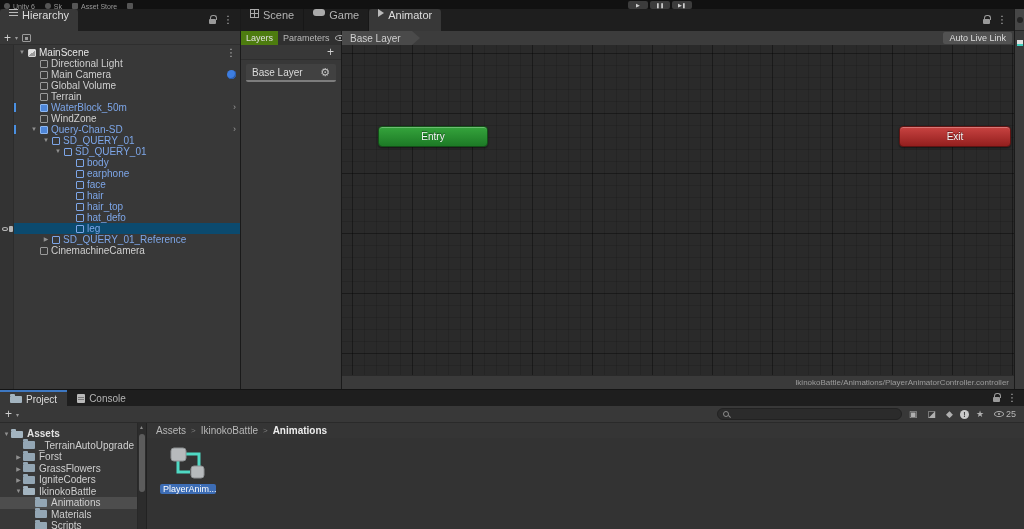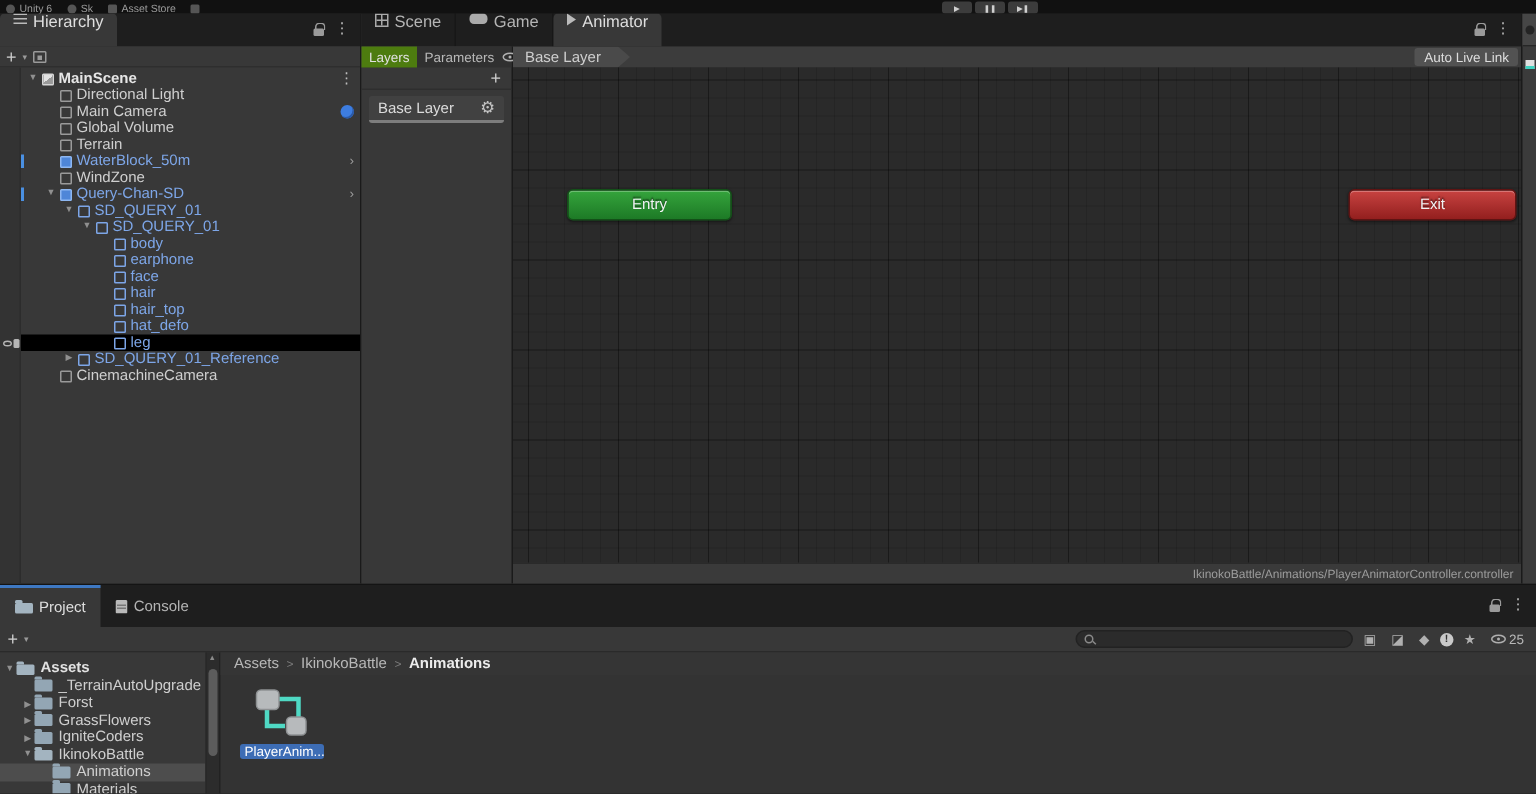--- a/index.html
+++ b/index.html
@@ -58,7 +58,7 @@
   .h-row.sel{background:#000000}
   .h-row .arrow{width:10px;text-align:center;font-size:6px;color:#909090;flex:none}
   .h-label.blue{color:#7da6e8}
-  .h-label.bold{font-weight:bold;color:#e6e6e6}
+  .h-label.bold{font-weight:normal;color:#e6e6e6}
   .h-bar{position:absolute;left:0;top:1px;bottom:1px;width:2px;background:#4a90e2}
   .row-right{margin-left:auto;display:flex;align-items:center;gap:3px;padding-right:4px}
   .chev{color:#9a9a9a;font-size:9px;line-height:1}

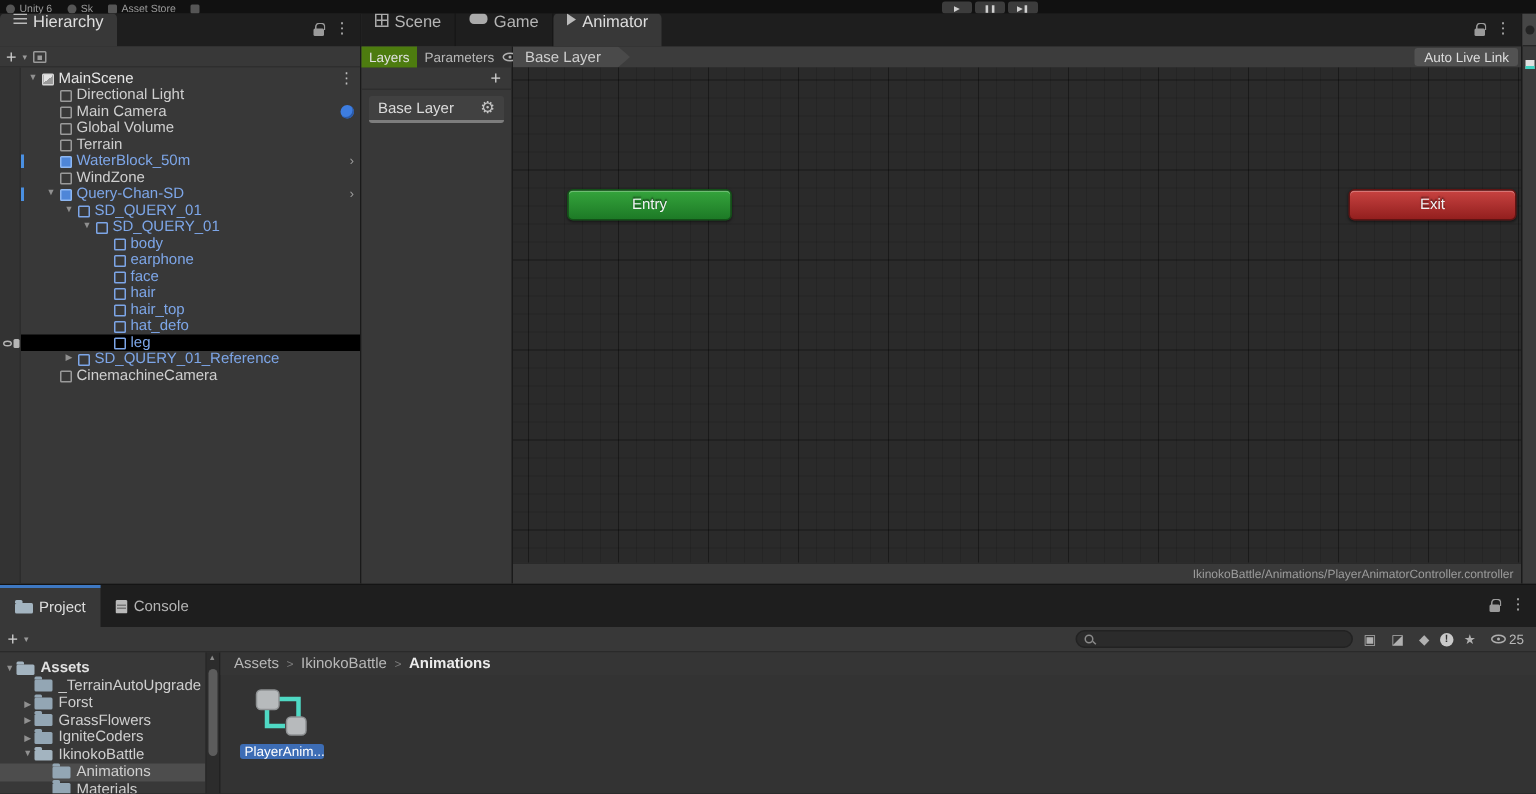--- a/index.html
+++ b/index.html
@@ -55,7 +55,7 @@
   .h-tree{flex:1;position:relative;padding-left:14px;padding-top:2px;overflow:hidden}
   .gutter-strip{position:absolute;left:0;top:0;bottom:0;width:14px;background:#333;border-right:1px solid #2c2c2c}
   .h-row{height:11px;display:flex;align-items:center;font-size:10px;line-height:11px;position:relative;color:#cfcfcf;white-space:nowrap}
-  .h-row.sel{background:#000000}
+  .h-row.sel{background:#0c4a6e}
   .h-row .arrow{width:10px;text-align:center;font-size:6px;color:#909090;flex:none}
   .h-label.blue{color:#7da6e8}
   .h-label.bold{font-weight:normal;color:#e6e6e6}

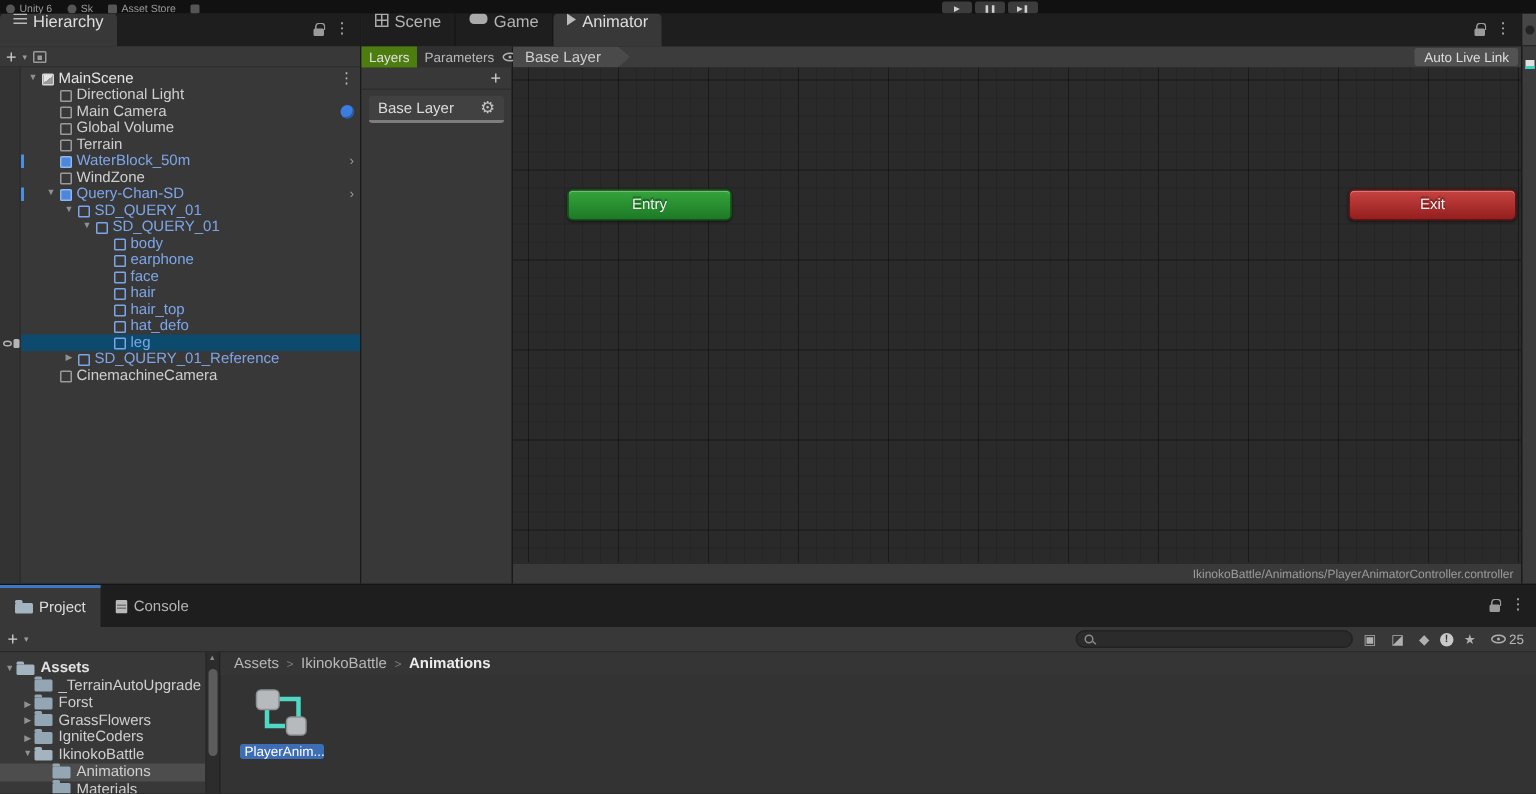--- a/index.html
+++ b/index.html
@@ -100,7 +100,7 @@
 
   
   .bottomregion{height:140px;border-top:1px solid #141414;display:flex;flex-direction:column;background:#333}
-  .b-tabbar{height:28px;background:#1e1e1e;display:flex;align-items:stretch;flex:none}
+  .b-tabbar{height:16px;background:#1e1e1e;display:flex;align-items:stretch;flex:none}
   .b-tab{display:flex;align-items:center;gap:4px;padding:0 10px;font-size:10px;color:#b4b4b4}
   .b-tab.active{background:#383838;border-top:2px solid #3e78c2;color:#dedede}
   .b-toolbar{height:17px;background:#383838;border-bottom:1px solid #2a2a2a;display:flex;align-items:center;gap:4px;padding:0 5px;flex:none}

